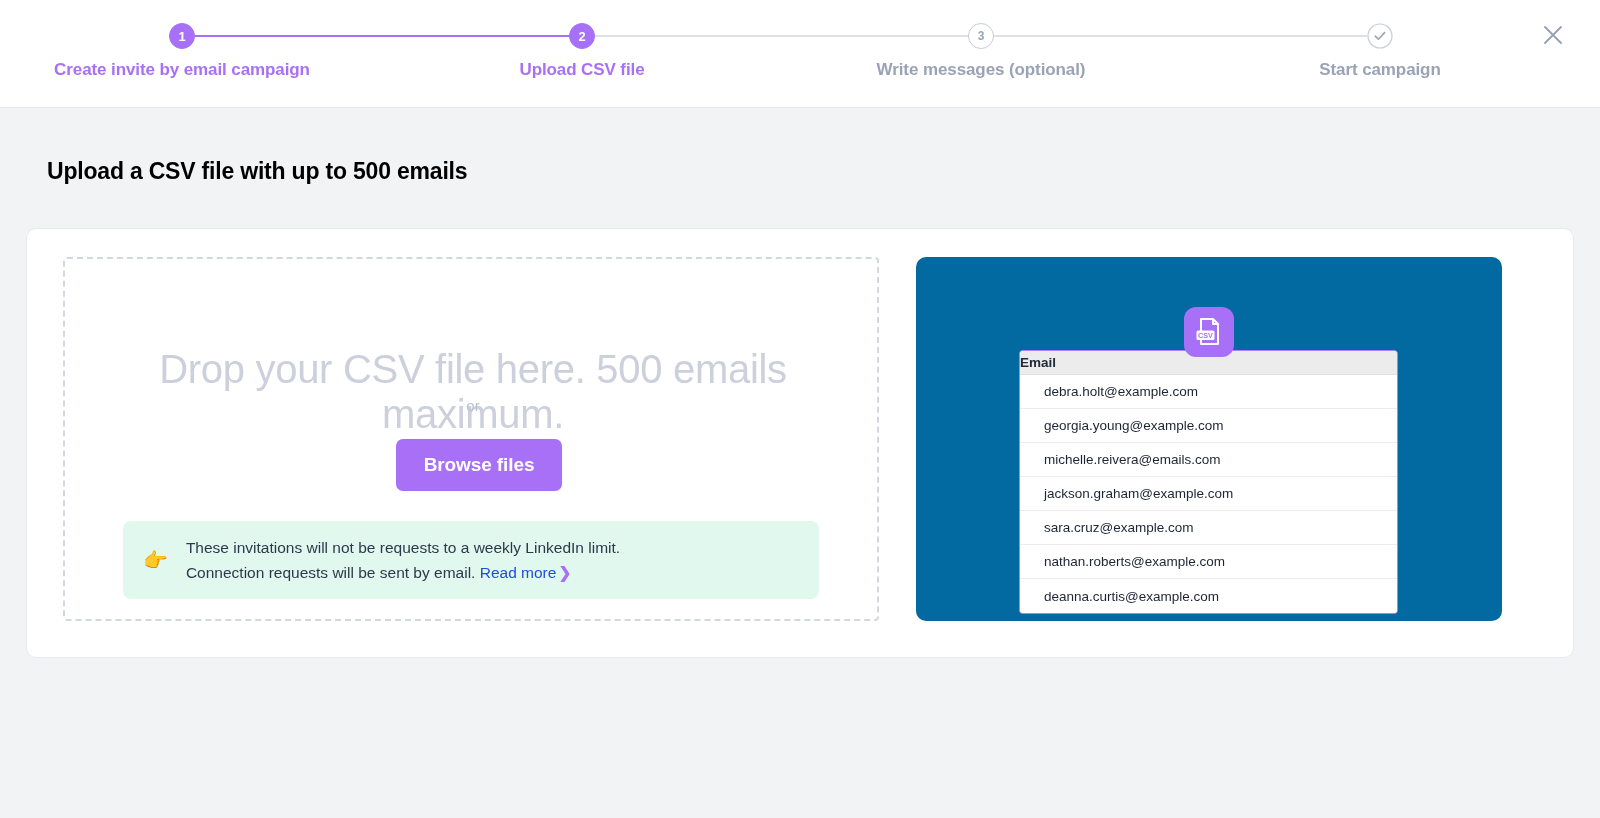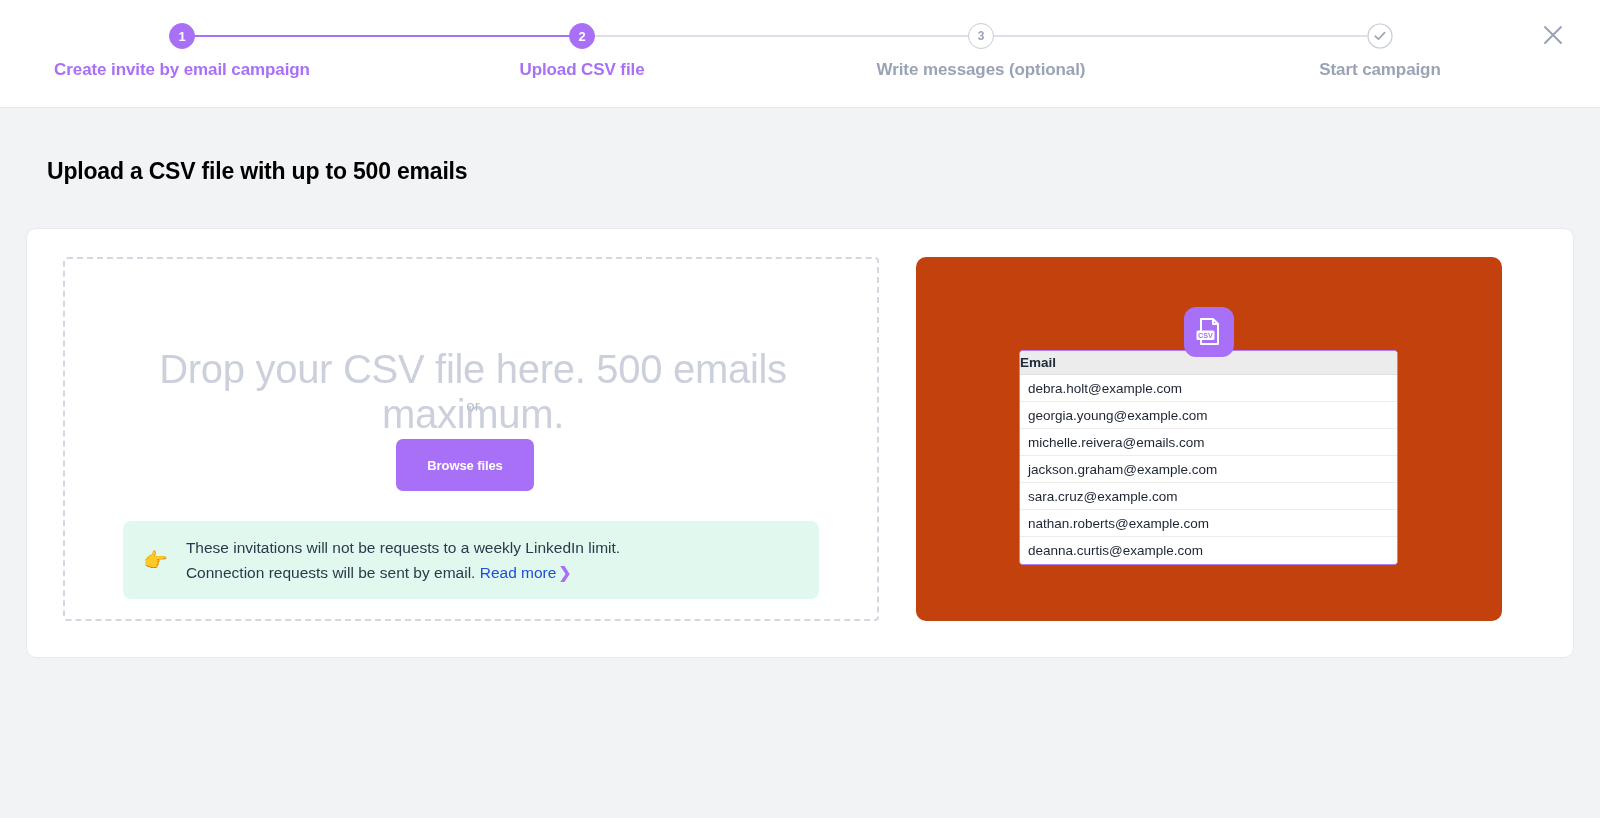--- a/index.html
+++ b/index.html
@@ -233,7 +233,7 @@
     top: 28px;
     width: 586px;
     height: 364px;
-    background: #c2410c;
+    background: #0369a1;
     border-radius: 10px;
   }
 

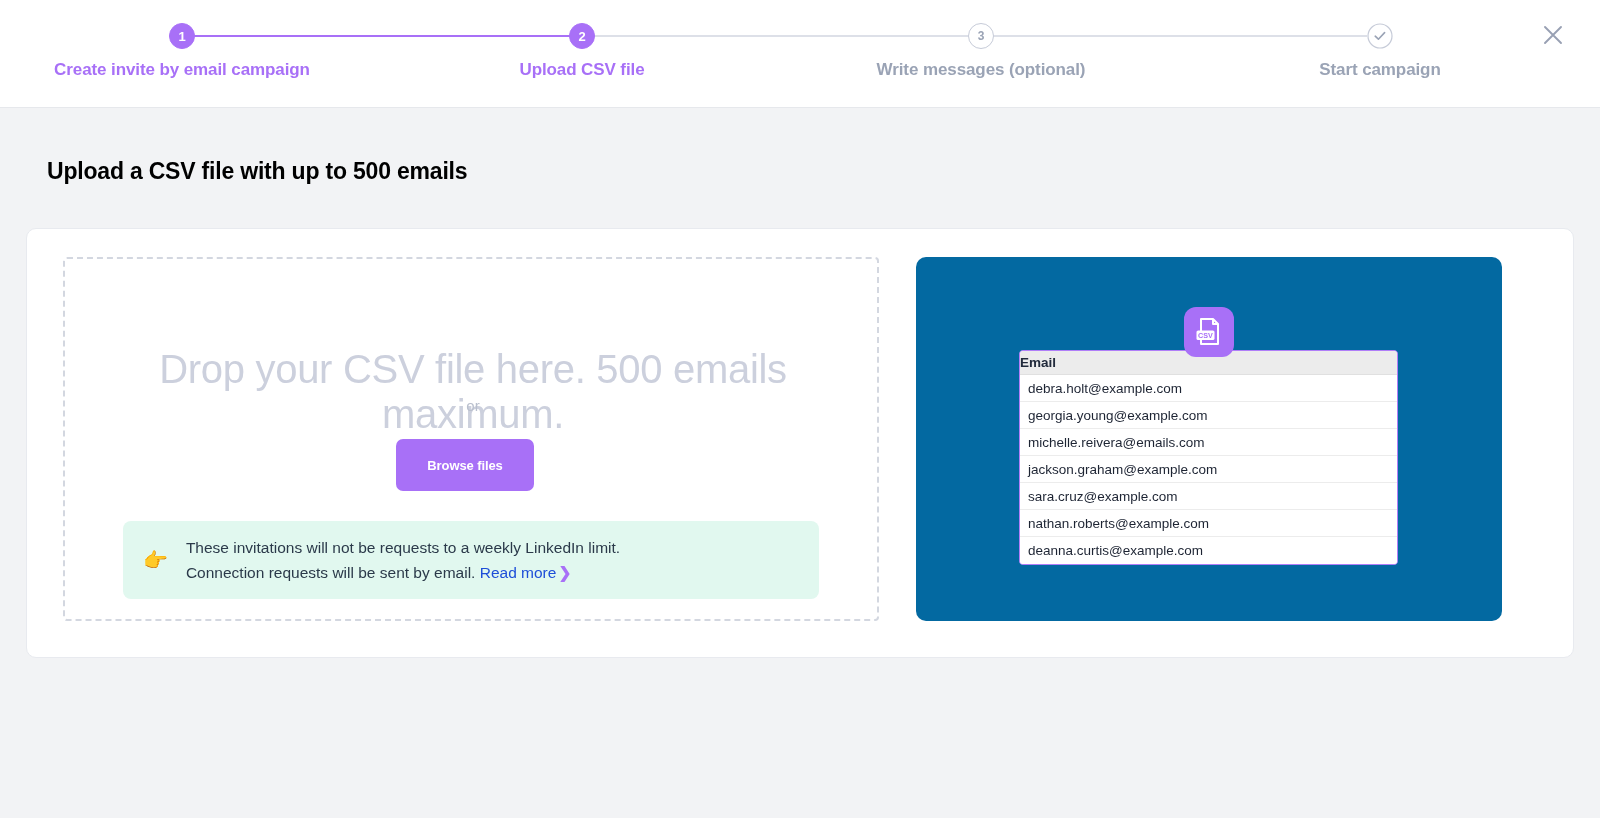--- a/index.html
+++ b/index.html
@@ -260,10 +260,10 @@
   }
 
   .csv-row {
-    height: 27px;
-    display: flex;
-    align-items: center;
-    padding-left: 8px;
+    height: 34px;
+    display: flex;
+    align-items: center;
+    padding-left: 24px;
     font-size: 13.5px;
     color: #1d2433;
     border-bottom: 1px solid #ececec;

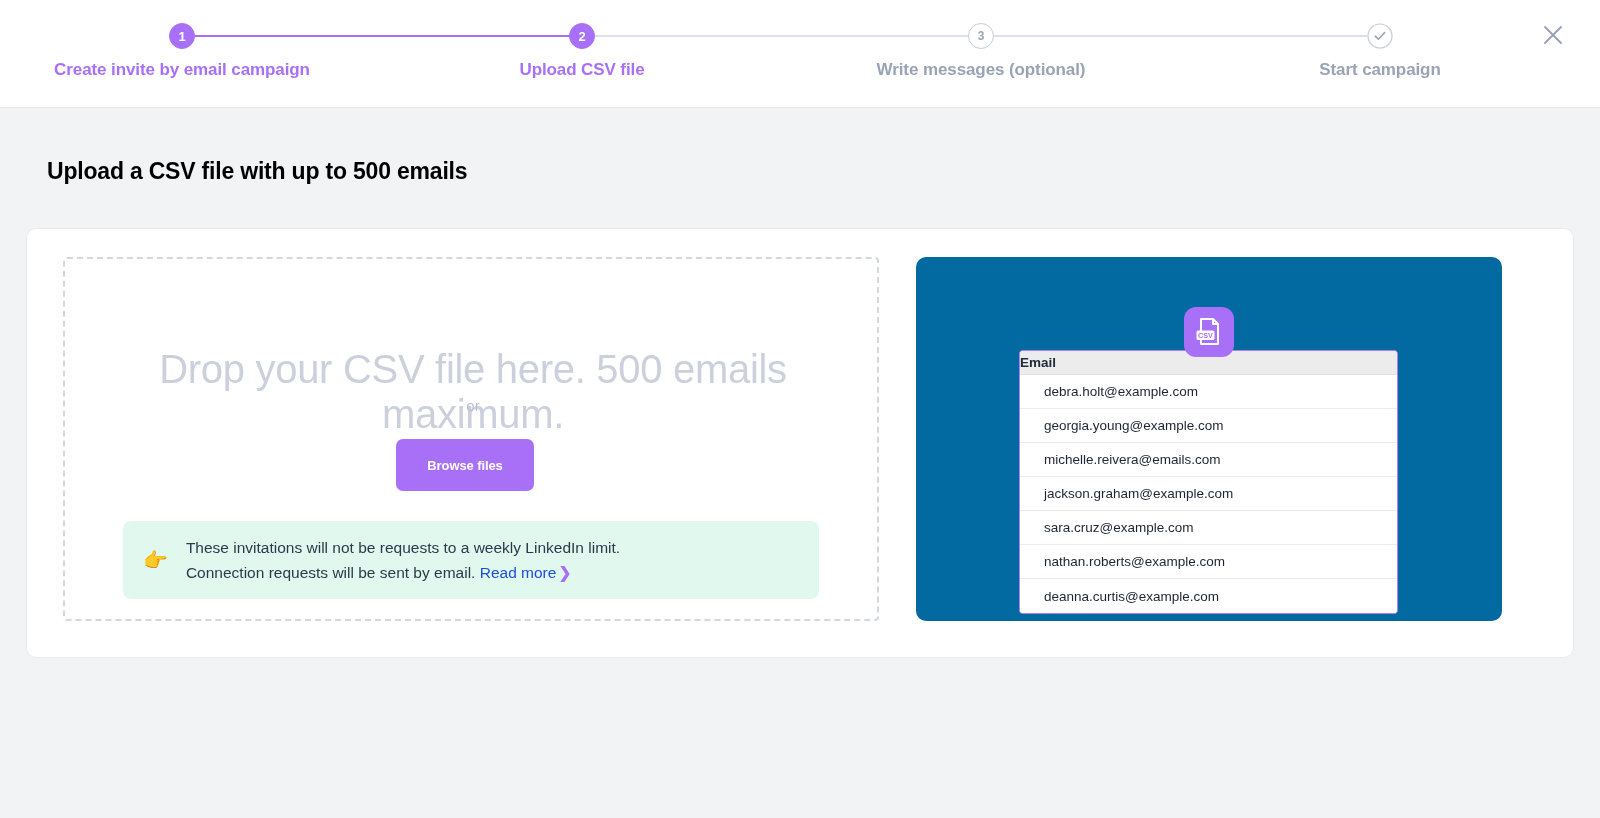--- a/index.html
+++ b/index.html
@@ -179,13 +179,13 @@
     top: 180px;
     left: 50%;
     margin-left: -75px;
-    width: 138px;
+    width: 166px;
     height: 52px;
     background: #a870f7;
     border: none;
     border-radius: 7px;
     color: #ffffff;
-    font-size: 13px;
+    font-size: 19px;
     font-weight: 700;
     font-family: "Liberation Sans", sans-serif;
     cursor: pointer;

